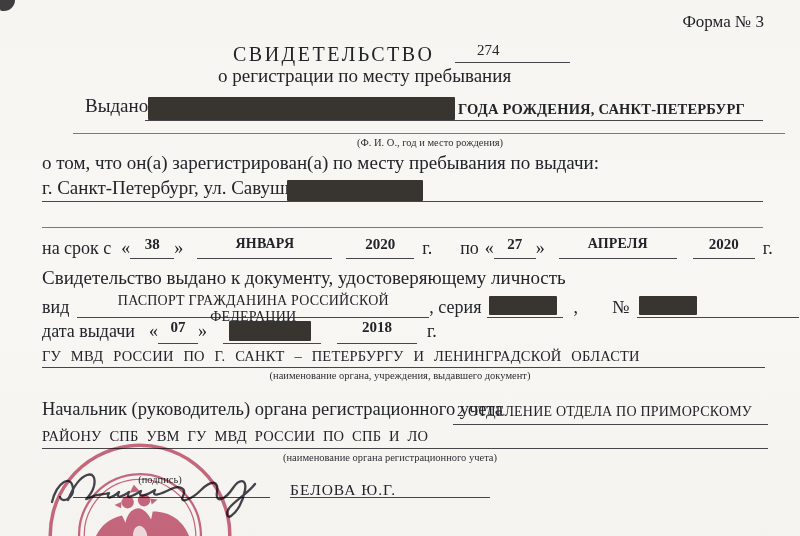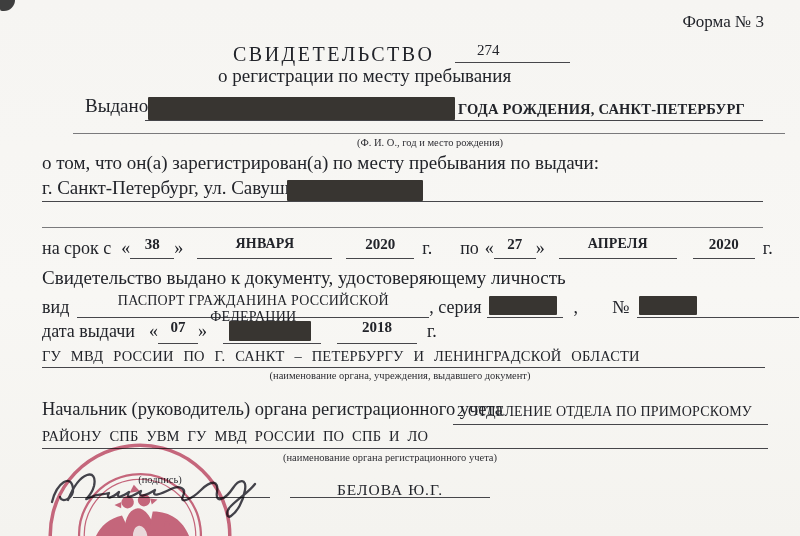--- a/index.html
+++ b/index.html
@@ -108,7 +108,7 @@
   <div class="hline" style="top:497px; left:73px; width:197px;"></div>
   <div class="abs caption" style="top:474px; left:110px; width:100px;">(подпись)</div>
 
-  <div class="abs txt" style="top:481px; left:290px; width:200px; text-align:center; font-size:15.5px; letter-spacing:1px;">БЕЛОВА Ю.Г.</div>
+  <div class="abs txt" style="top:481px; left:290px; width:200px; text-align:left; font-size:15.5px; letter-spacing:1px;">БЕЛОВА Ю.Г.</div>
   <div class="hline" style="top:497px; left:290px; width:200px;"></div>
 
   <svg class="abs stamp" style="top:437px; left:42px; z-index:4;" width="196" height="196" viewBox="0 0 190 190">

